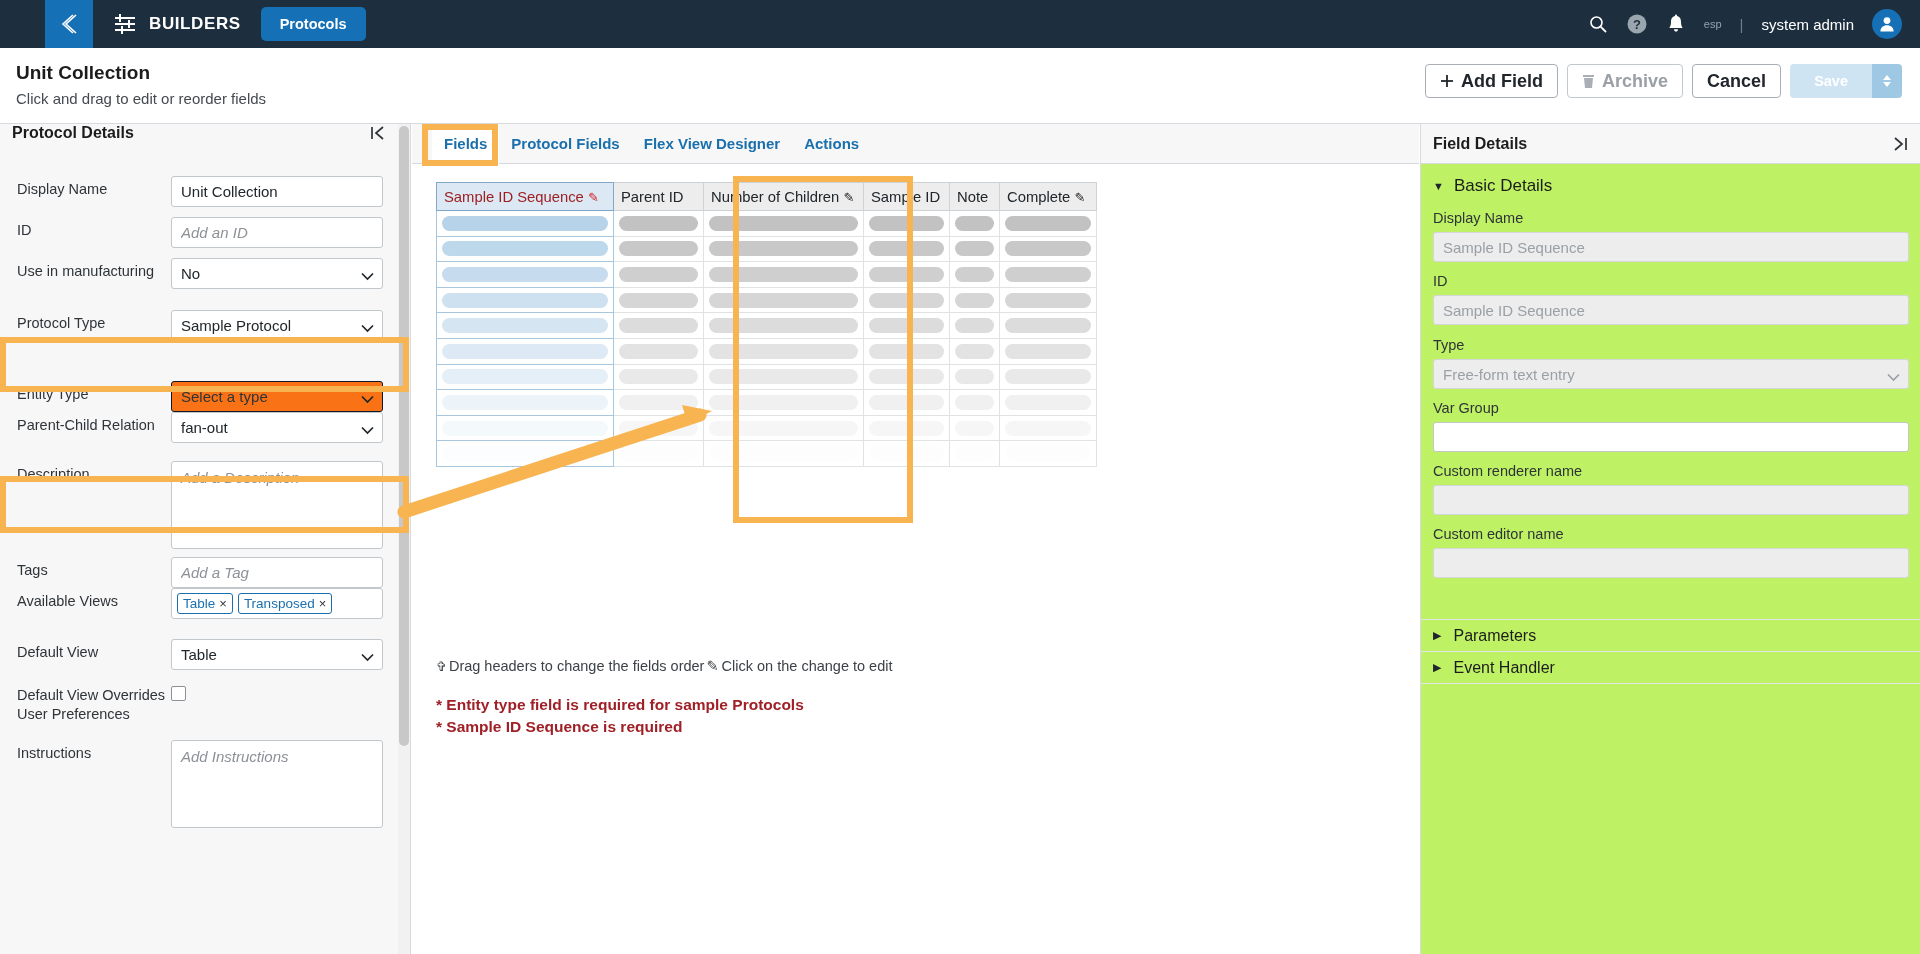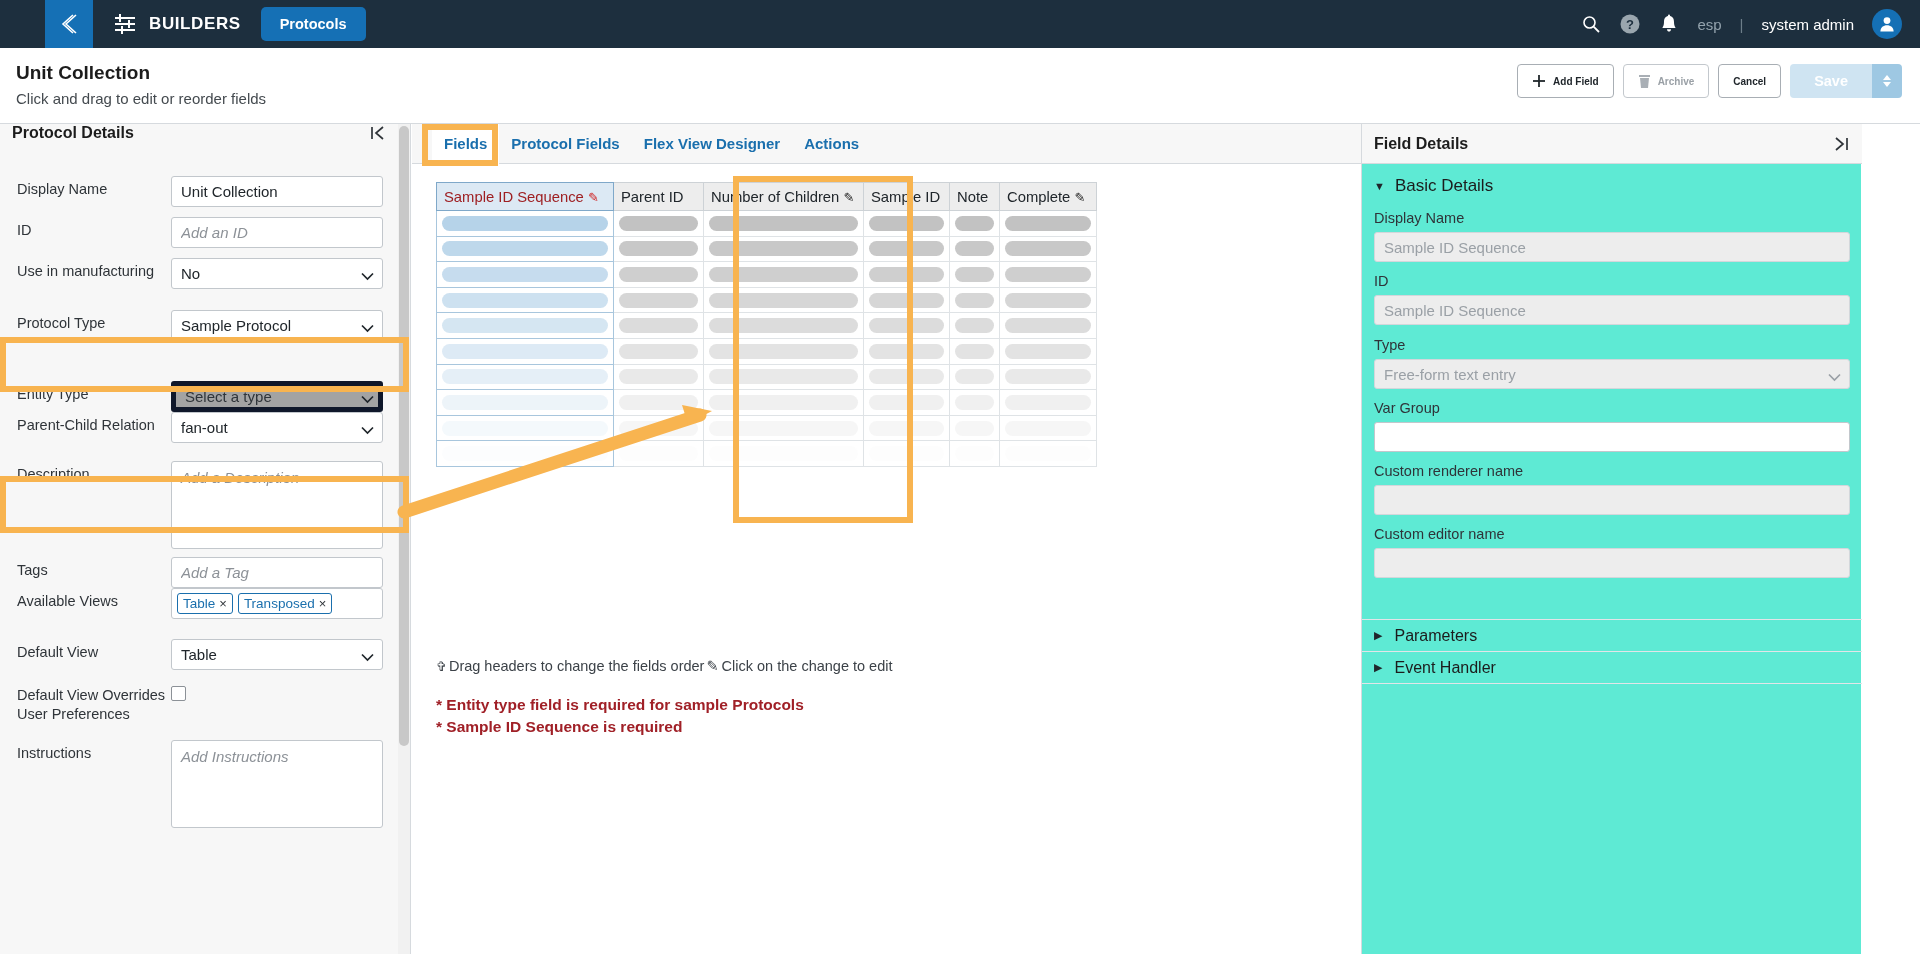--- a/index.html
+++ b/index.html
@@ -36,7 +36,7 @@
     padding-right: 18px;
   }
   .nav-icon { cursor: pointer; display:flex; align-items:center; justify-content:center; }
-  #lang-label { color: #93a3ad; font-size: 15px; cursor: pointer; }
+  #lang-label { color: #93a3ad; font-size: 11px; cursor: pointer; }
   .nav-divider { color: #6d7e89; font-size: 15px; }
   #username { color: #ffffff; font-size: 15px; }
   #avatar {

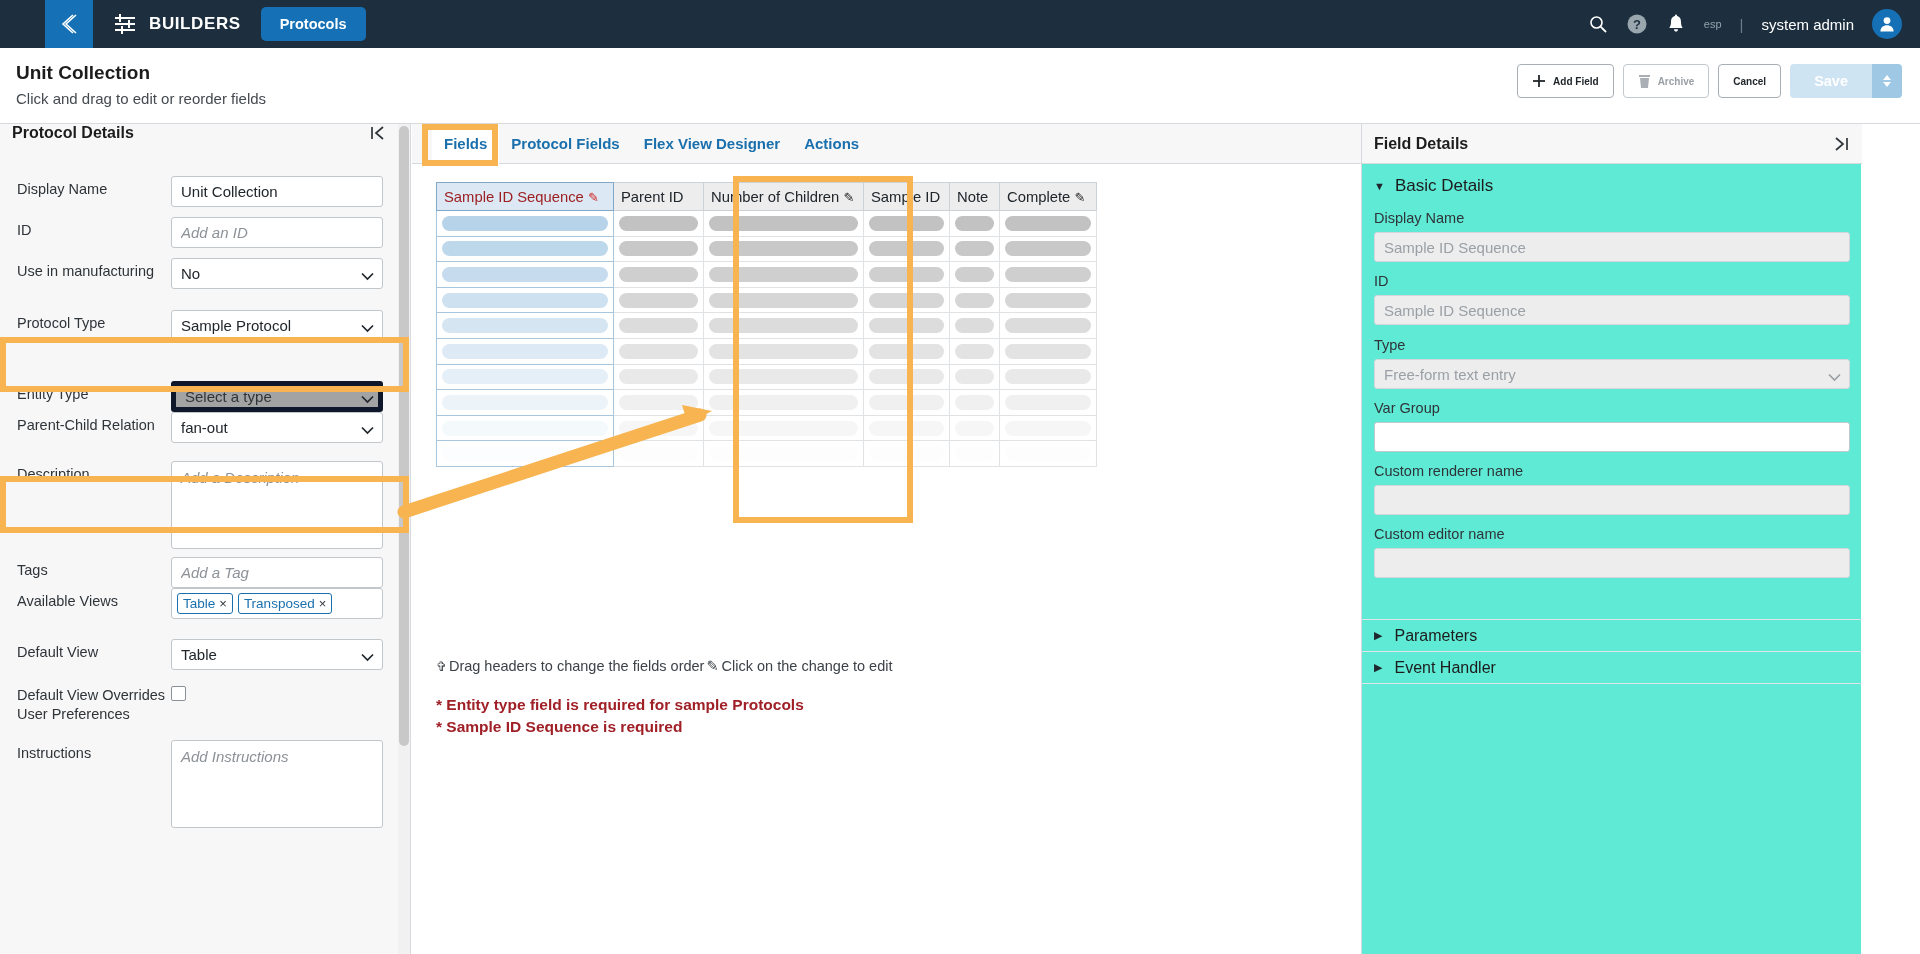--- a/index.html
+++ b/index.html
@@ -62,7 +62,7 @@
   }
   .hbtn {
     height: 34px; border: 1px solid #a8aeb4; background: #fff; border-radius: 4px;
-    font-size: 10px; font-weight: bold; color: #20262b; cursor: pointer;
+    font-size: 18px; font-weight: bold; color: #20262b; cursor: pointer;
     display: flex; align-items: center; gap: 7px; padding: 0 14px;
     font-family: "Liberation Sans", sans-serif;
   }

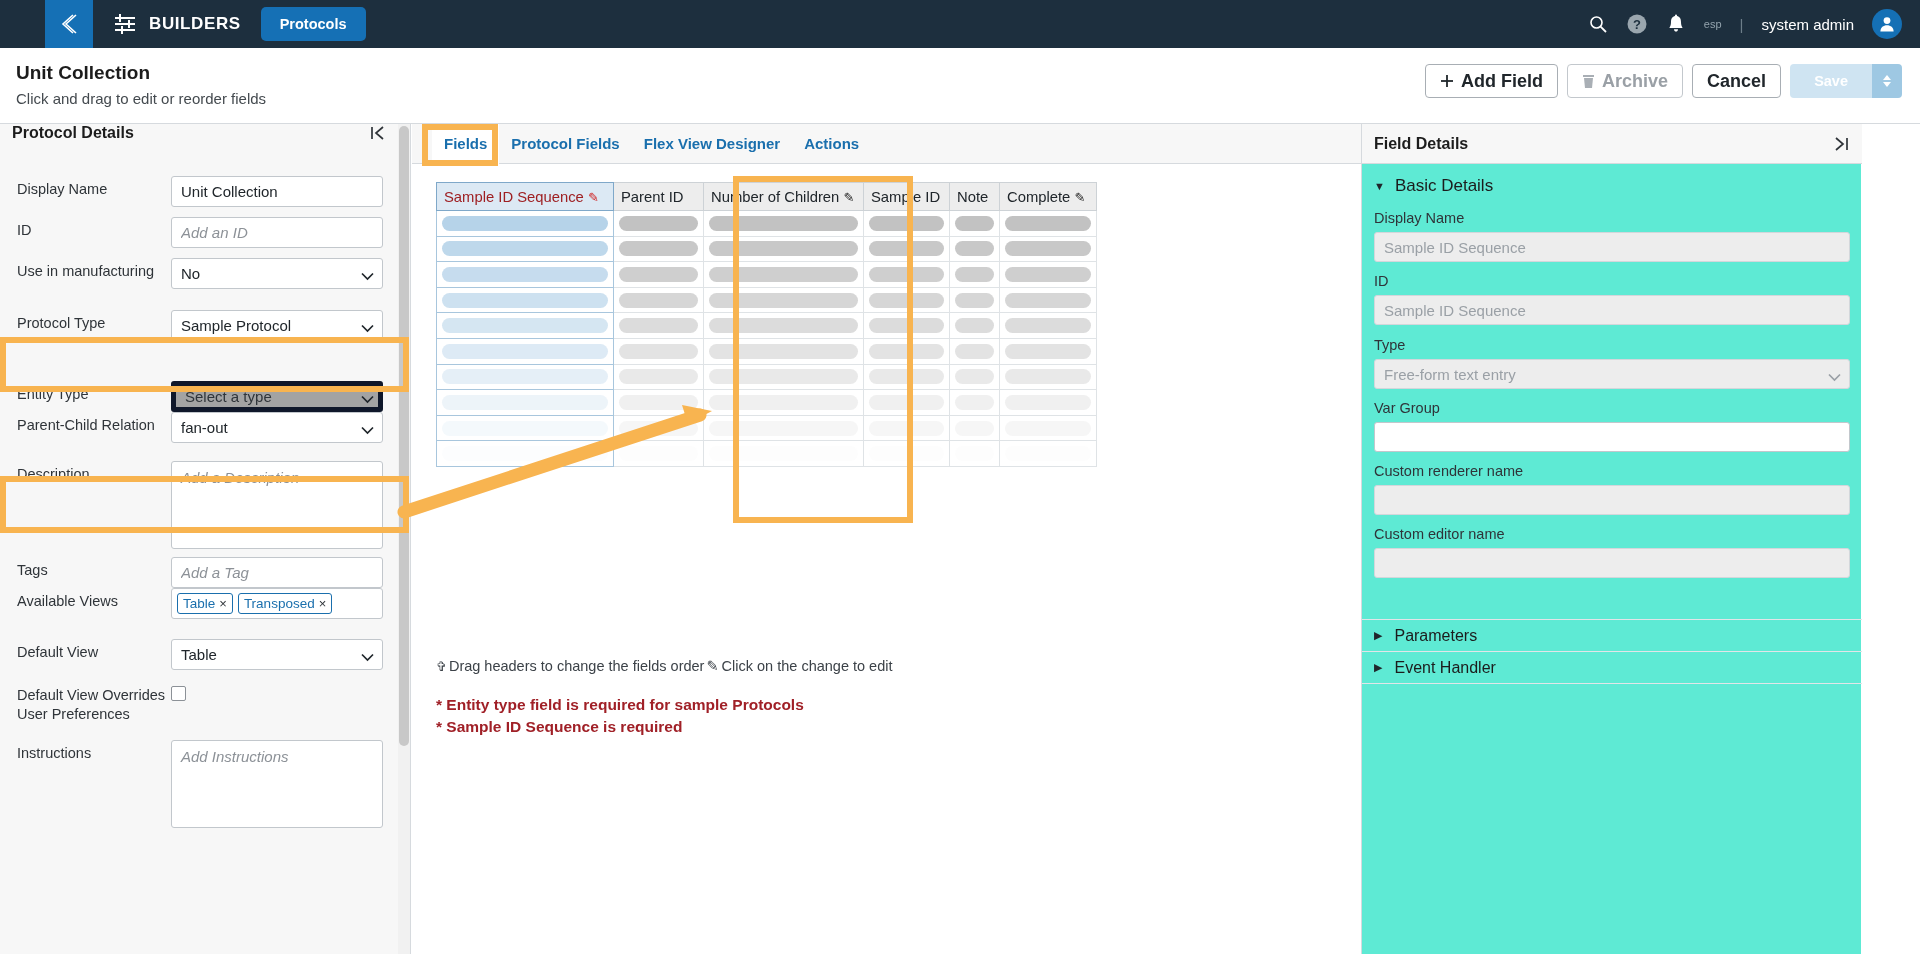--- a/index.html
+++ b/index.html
@@ -194,8 +194,8 @@
 
   
   #right-panel {
-    position: absolute; left: 1361px; top: 124px; width: 500px; height: 830px;
-    background: #5eead4; border-left: 1px solid #d6dade;
+    position: absolute; left: 1420px; top: 124px; width: 500px; height: 830px;
+    background: #bef264; border-left: 1px solid #d6dade;
   }
   #right-header {
     position: absolute; left: 0; top: 0; width: 500px; height: 40px;

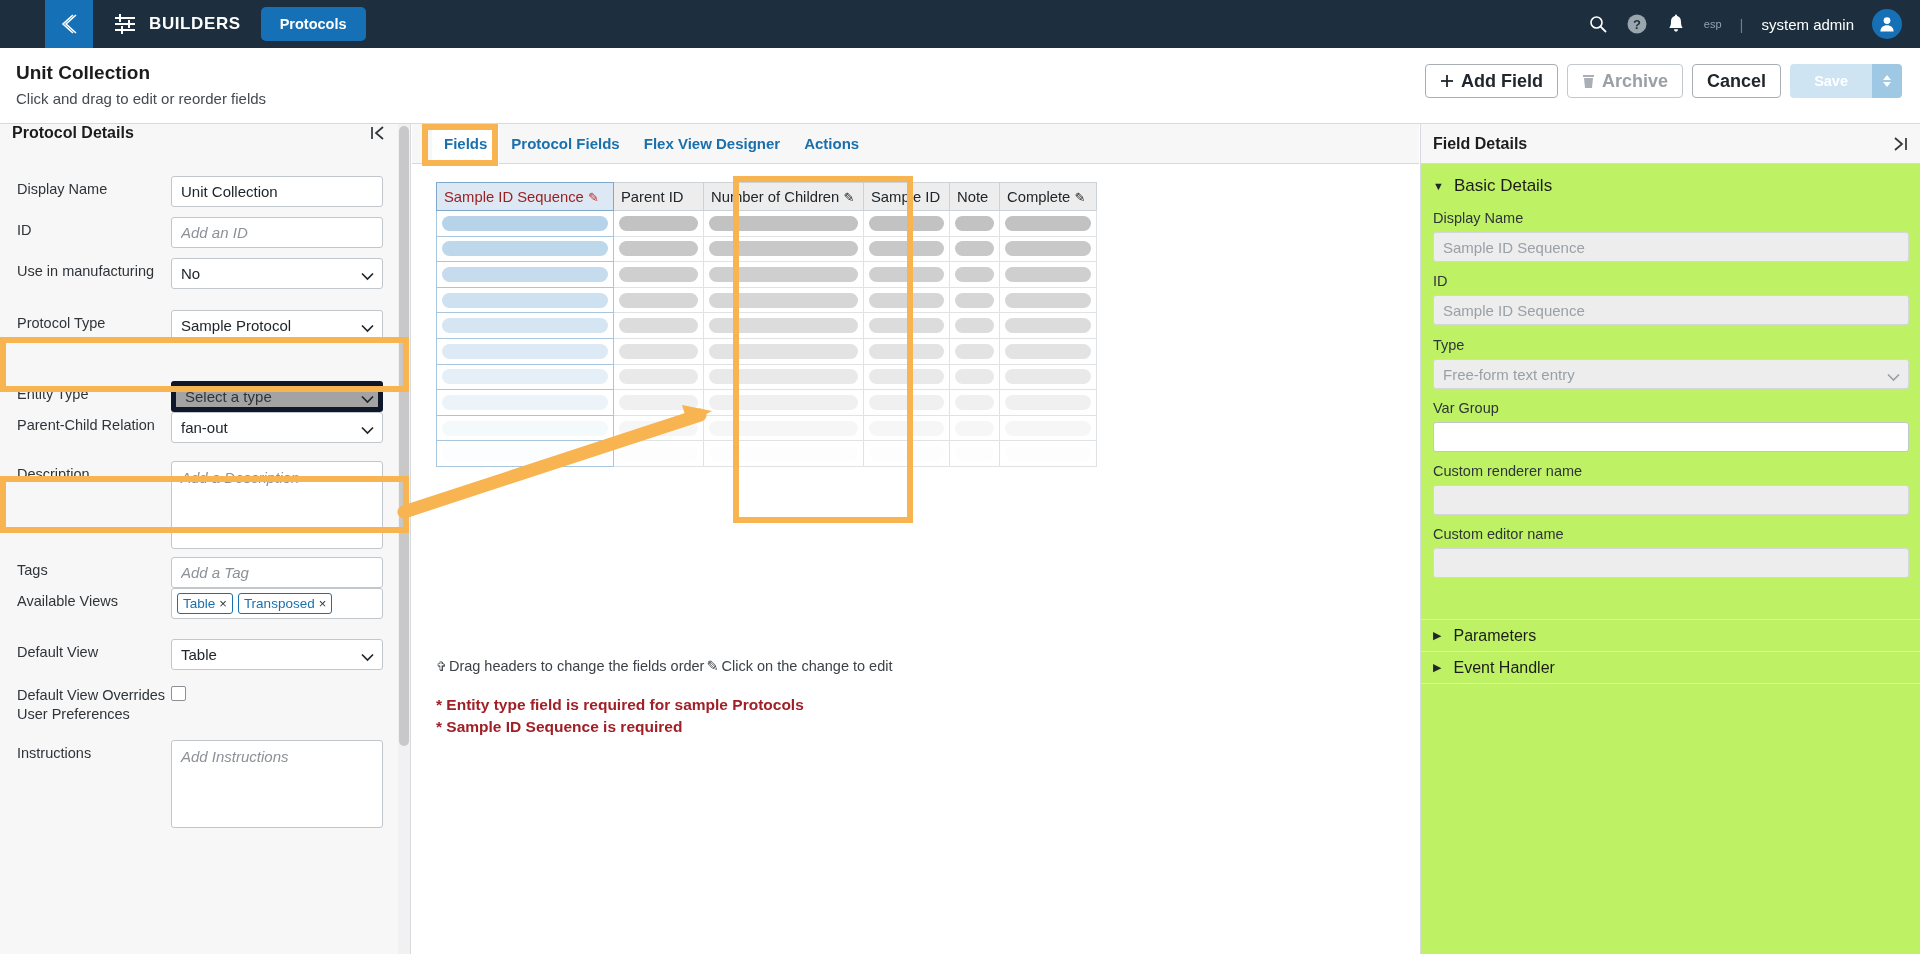--- a/index.html
+++ b/index.html
@@ -117,7 +117,7 @@
   .sel-caret {
     position: absolute; right: 9px; top: 9px; pointer-events: none;
   }
-  .sel-input.err { border: 5px solid #0f172a; background: #a3a3a3; color:#2f3439;}
+  .sel-input.err { border: 1px solid #0f172a; background: #f97316; color:#2f3439;}
   textarea.ta {
     width: 212px; border: 1px solid #c2c7cc; border-radius: 3px; background: #fff;
     font-size: 15px; padding: 7px 9px; resize: none;

